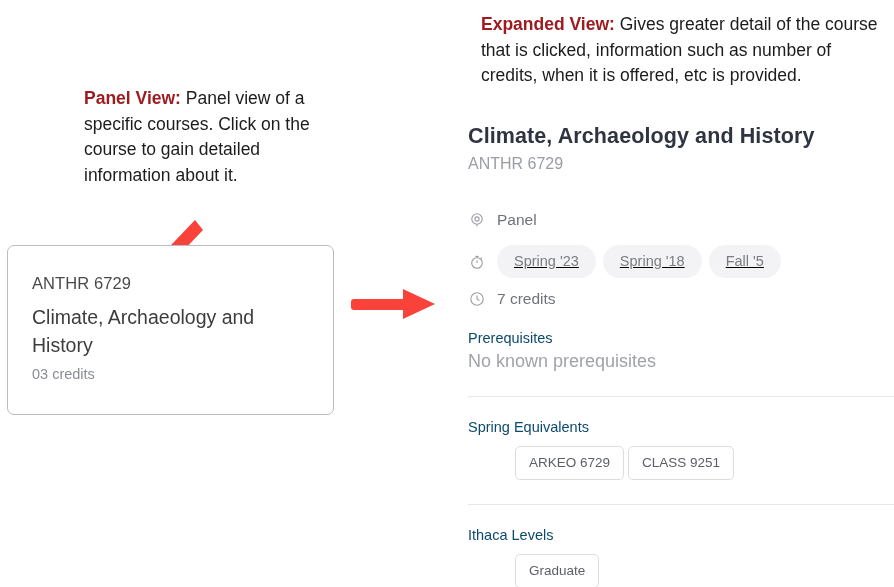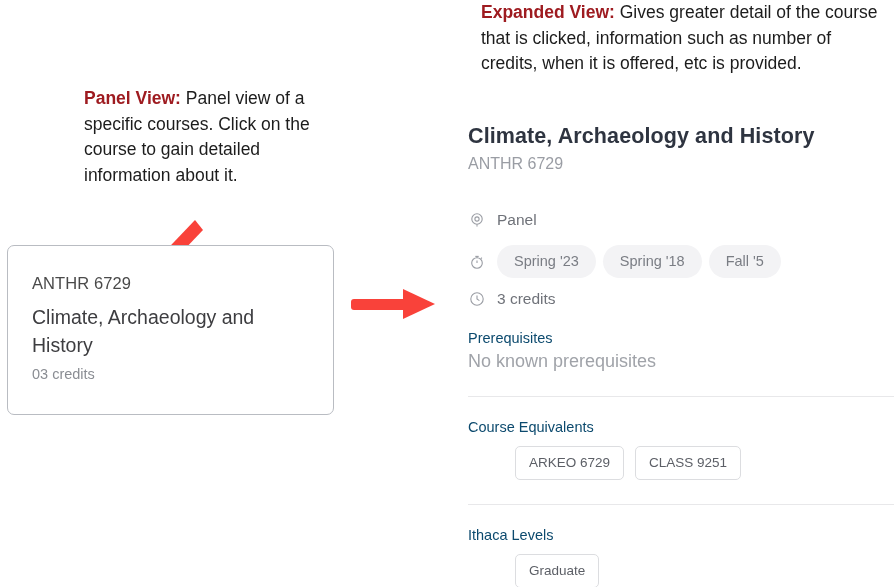--- a/index.html
+++ b/index.html
@@ -36,7 +36,7 @@
   }
   #expanded-annotation {
     left: 481px;
-    top: 0;
+    top: 12px;
     width: 410px;
   }
 

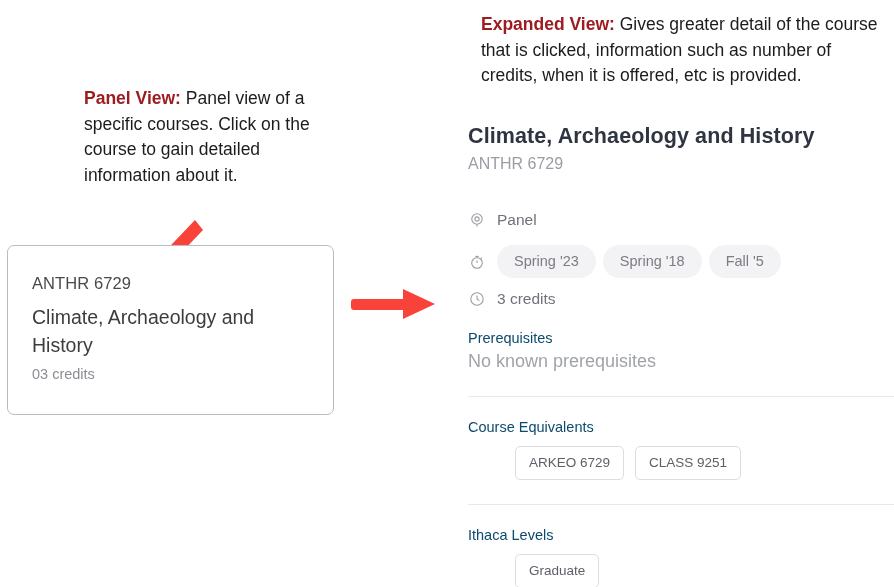--- a/index.html
+++ b/index.html
@@ -125,6 +125,7 @@
     display: flex;
     flex-wrap: wrap;
     gap: 7px;
+    text-decoration: underline;
   }
   .chip-pill {
     background: #f3f3f5;

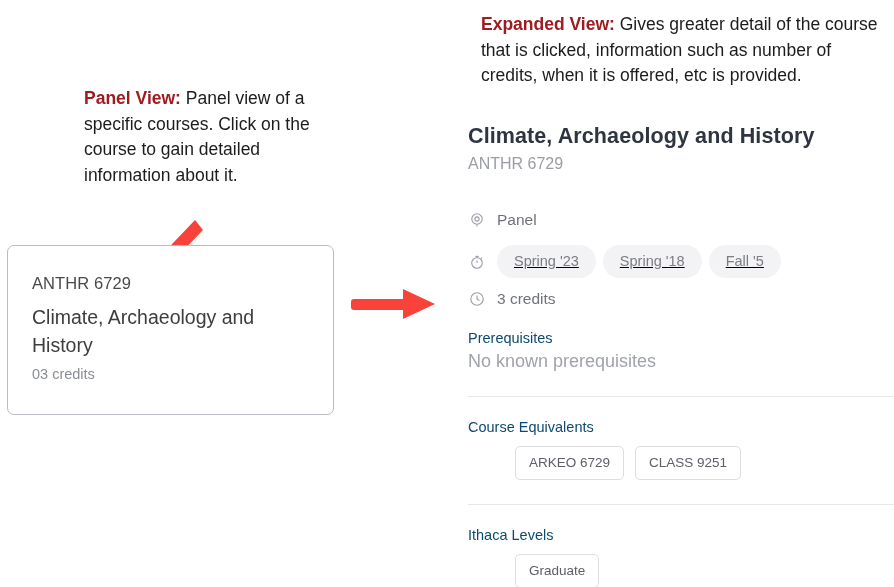--- a/index.html
+++ b/index.html
@@ -243,7 +243,7 @@
         <path d="M8 4.4 L8 8 L10.4 9.6"></path>
       </svg>
     </span>
-    <span class="meta-text">3 credits</span>
+    <span class="meta-text">7 credits</span>
   </div>
 
   <div class="section">

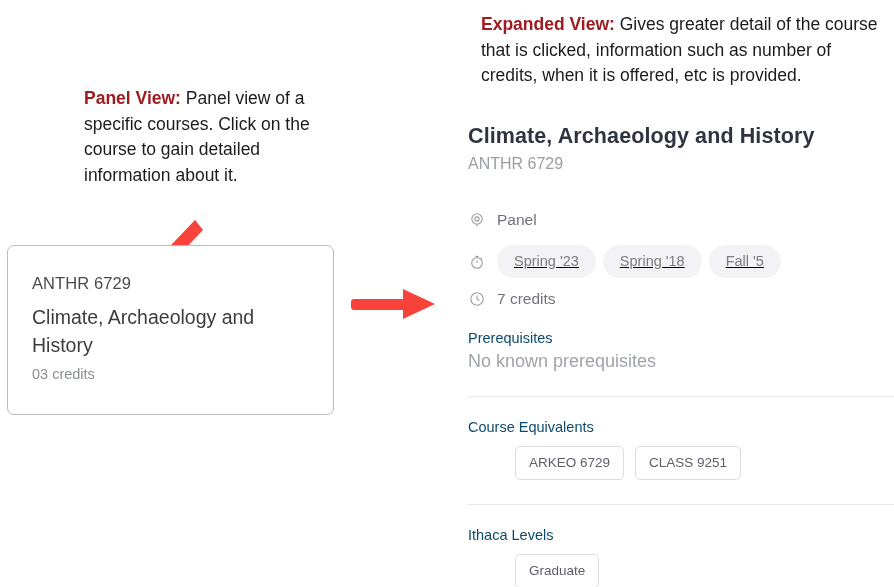--- a/index.html
+++ b/index.html
@@ -254,7 +254,7 @@
   <div class="divider"></div>
 
   <div class="section">
-    <div class="section-label">Course Equivalents</div>
+    <div class="section-label">Spring Equivalents</div>
     <div class="box-chips">
       <span class="chip-box">ARKEO 6729</span>
       <span class="chip-box">CLASS 9251</span>

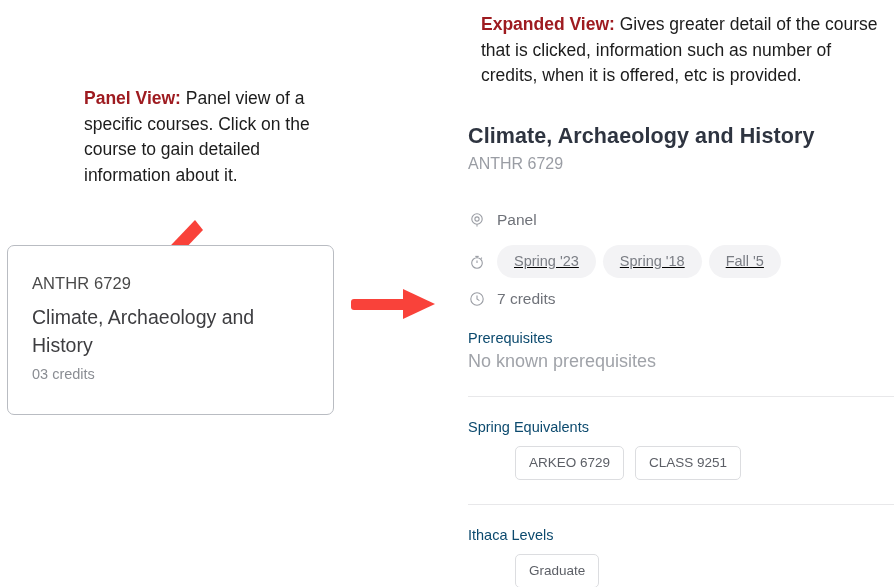--- a/index.html
+++ b/index.html
@@ -157,7 +157,7 @@
   }
   .box-chips {
     display: flex;
-    gap: 11px;
+    gap: 4px;
     margin-top: 11px;
     padding-left: 47px;
   }

